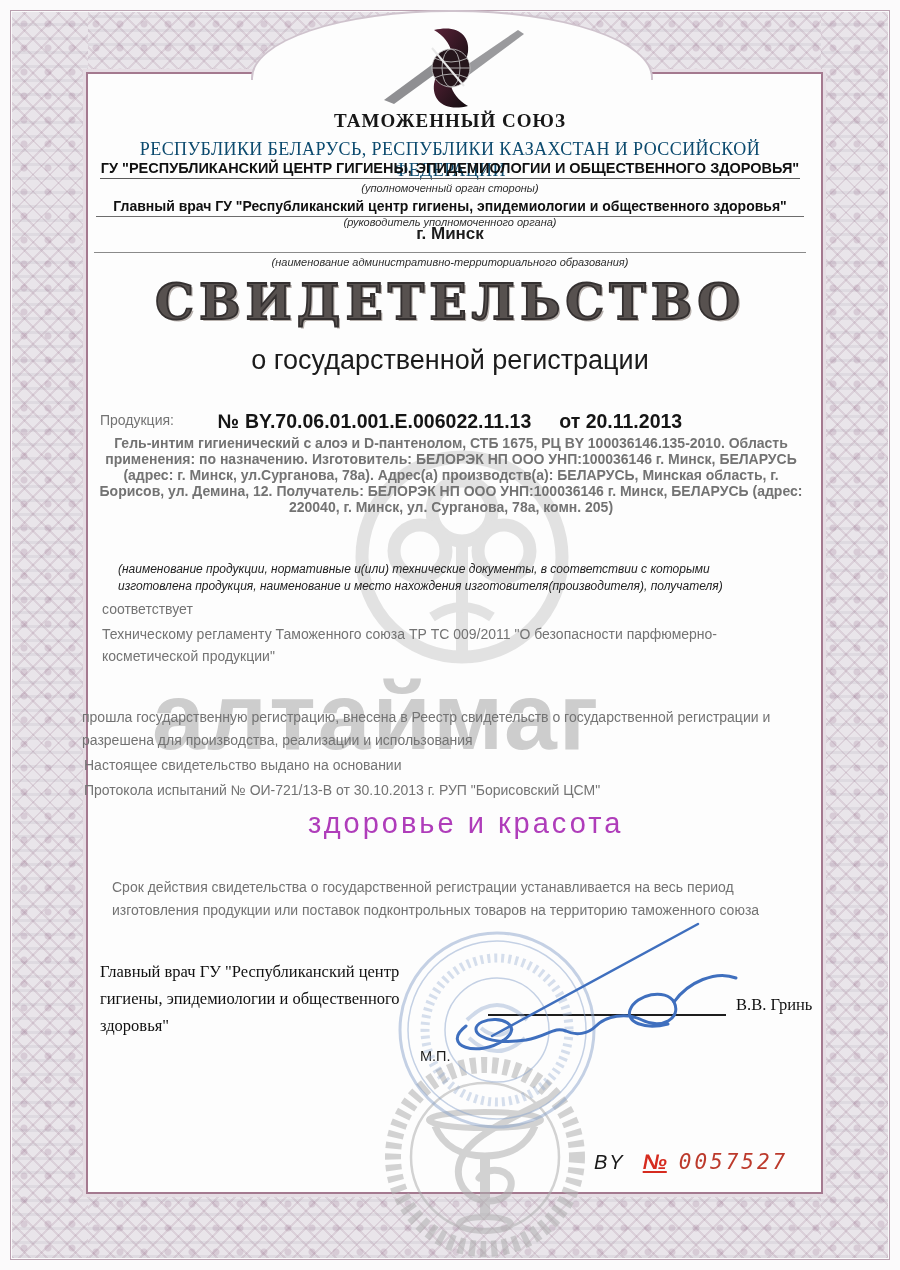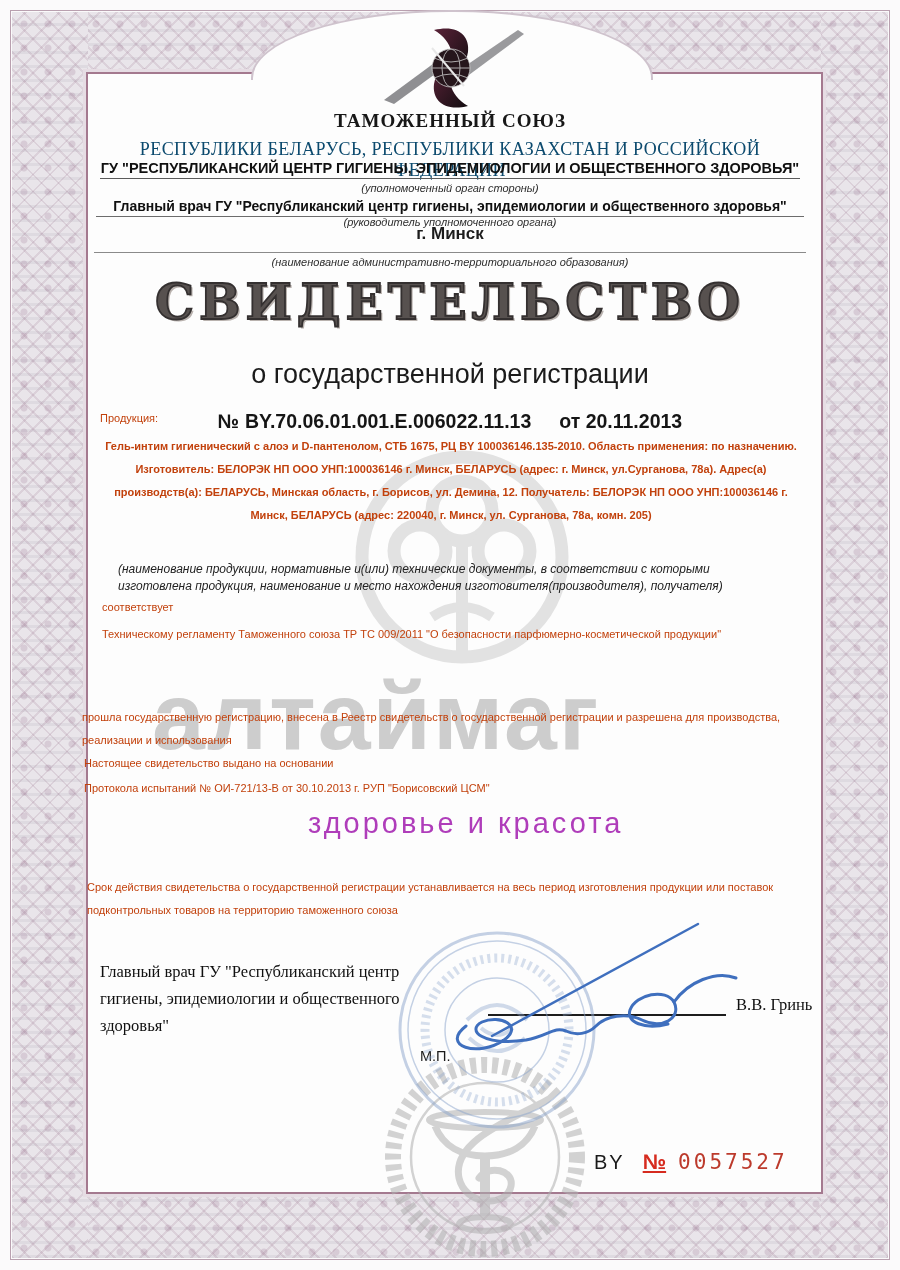--- a/index.html
+++ b/index.html
@@ -148,7 +148,7 @@
     <div class="center caption cap3" style="position:absolute;">(наименование административно-территориального образования)</div>
 
     <div class="center title-main" style="position:absolute;text-align:center;">СВИДЕТЕЛЬСТВО</div>
-    <div class="center title-sub" style="position:absolute;margin-top:14px;">о государственной регистрации</div>
+    <div class="center title-sub" style="position:absolute;">о государственной регистрации</div>
     <div class="center title-num" style="position:absolute;margin-top:29px;">
       <span>№ BY.70.06.01.001.E.006022.11.13</span><span class="date">от 20.11.2013</span>
     </div>

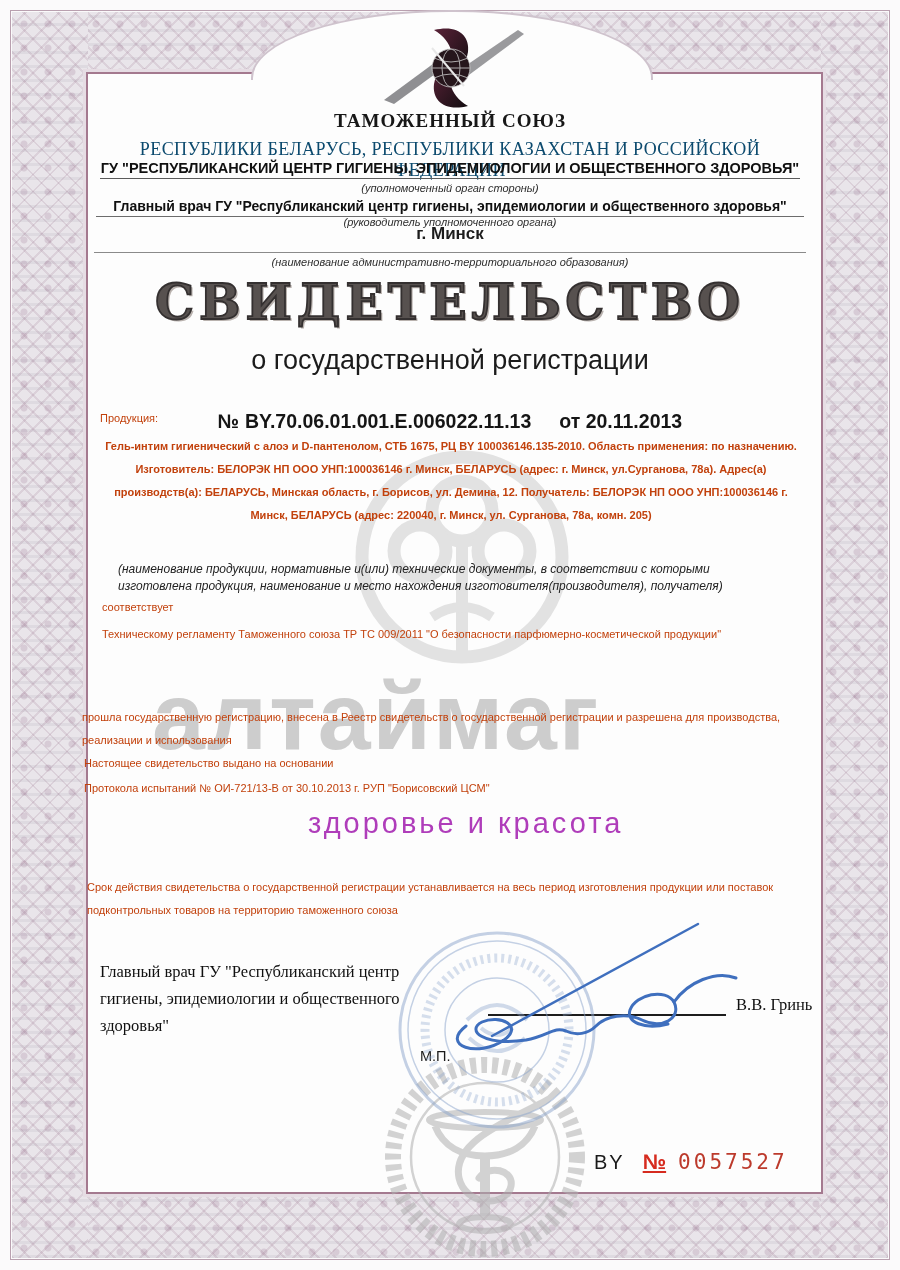--- a/index.html
+++ b/index.html
@@ -47,7 +47,7 @@
   .title-num{top:381px;font-weight:bold;font-size:19.5px;color:#151515;}
   .title-num .date{display:inline-block;margin-left:28px;}
   
-  .blk{position:absolute;font-size:11px;color:#c2410c;}
+  .blk{position:absolute;font-size:14px;color:#737373;}
   .product-label{left:100px;top:412px;}
   .product-text{left:98px;top:435px;width:706px;font-weight:bold;line-height:23px;text-align:center;}
   .product-caption{left:118px;top:561px;width:664px;font-style:italic;font-size:12px;line-height:16.5px;text-align:left;color:#222;}

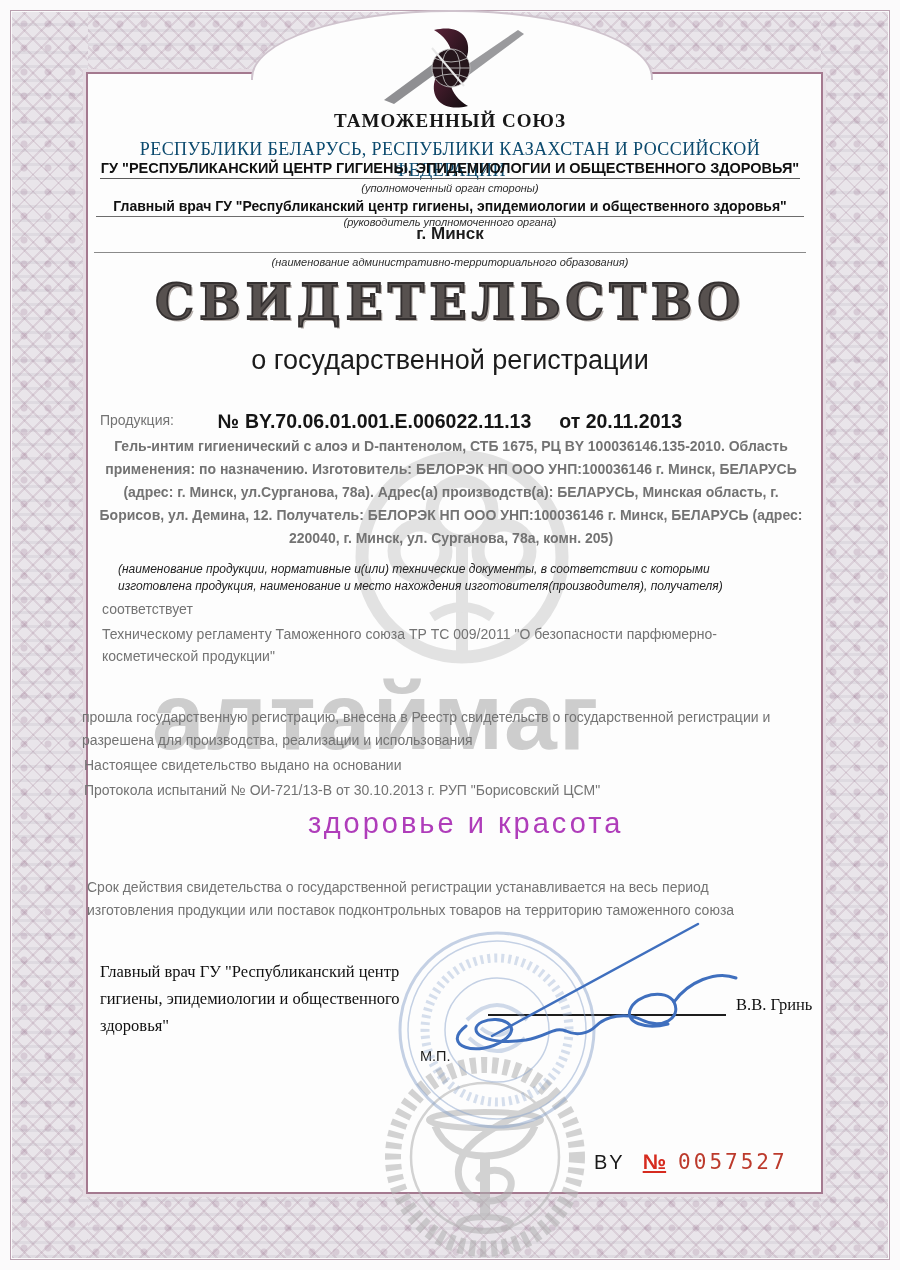--- a/index.html
+++ b/index.html
@@ -49,7 +49,7 @@
   
   .blk{position:absolute;font-size:14px;color:#737373;}
   .product-label{left:100px;top:412px;}
-  .product-text{left:98px;top:435px;width:706px;font-weight:bold;line-height:23px;text-align:center;}
+  .product-text{left:98px;top:435px;width:706px;font-weight:bold;line-height:16px;text-align:center;}
   .product-caption{left:118px;top:561px;width:664px;font-style:italic;font-size:12px;line-height:16.5px;text-align:left;color:#222;}
   .conforms-label{left:102px;top:601px;}
   .conforms-text{left:102px;top:623px;width:702px;line-height:22px;}

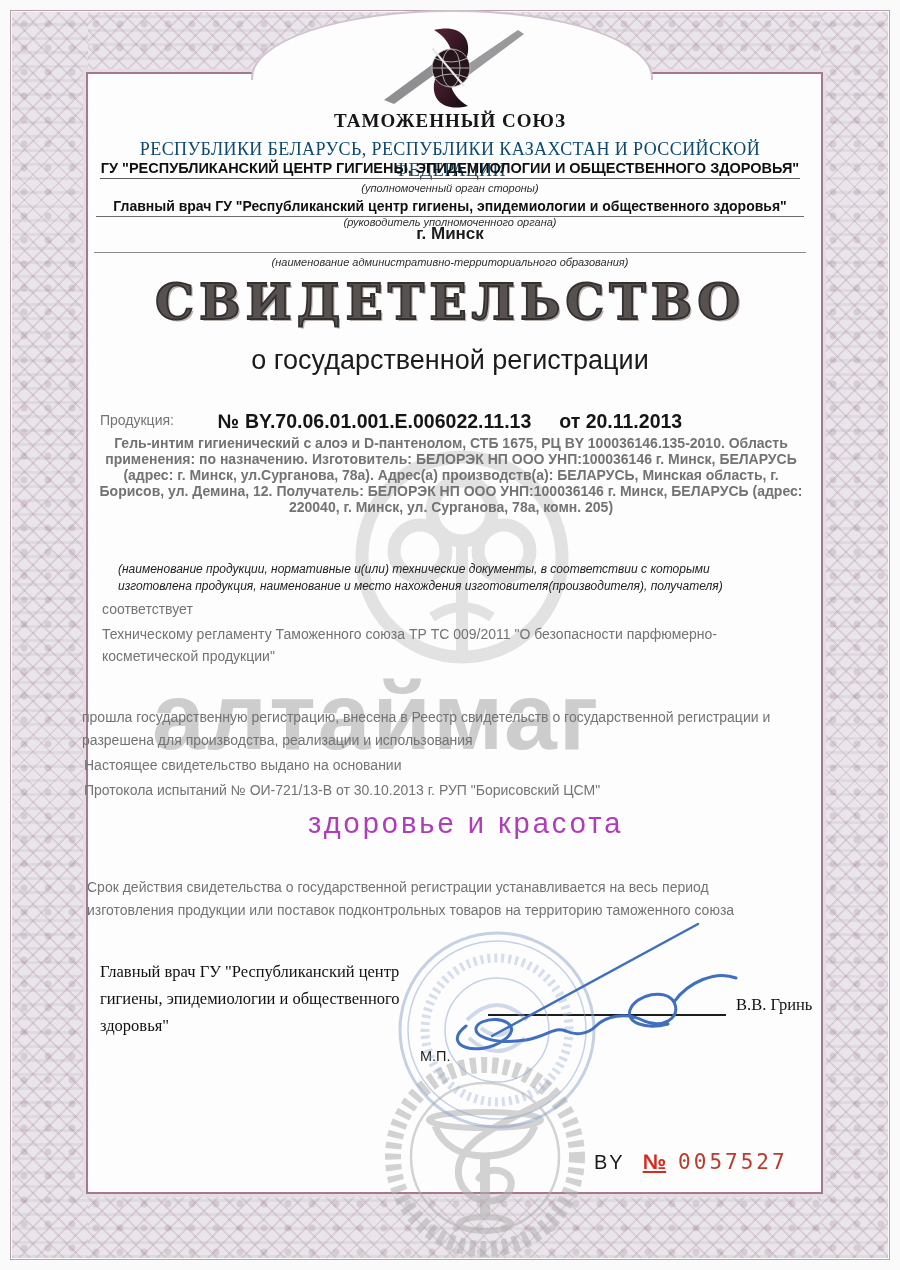--- a/index.html
+++ b/index.html
@@ -56,7 +56,7 @@
   .registered{left:82px;top:706px;width:700px;line-height:22.5px;}
   .issued-label{left:84px;top:757px;}
   .issued-text{left:84px;top:782px;width:712px;}
-  .validity{left:87px;top:876px;width:706px;line-height:23px;}
+  .validity{left:112px;top:876px;width:706px;line-height:23px;}
   
   .signer-title{left:100px;top:958px;width:350px;font-family:"Liberation Serif",serif;font-size:16.5px;line-height:27px;color:#101010;}
   .sig-rule{left:488px;top:1014px;width:238px;border-top:2px solid #1d1d1d;}

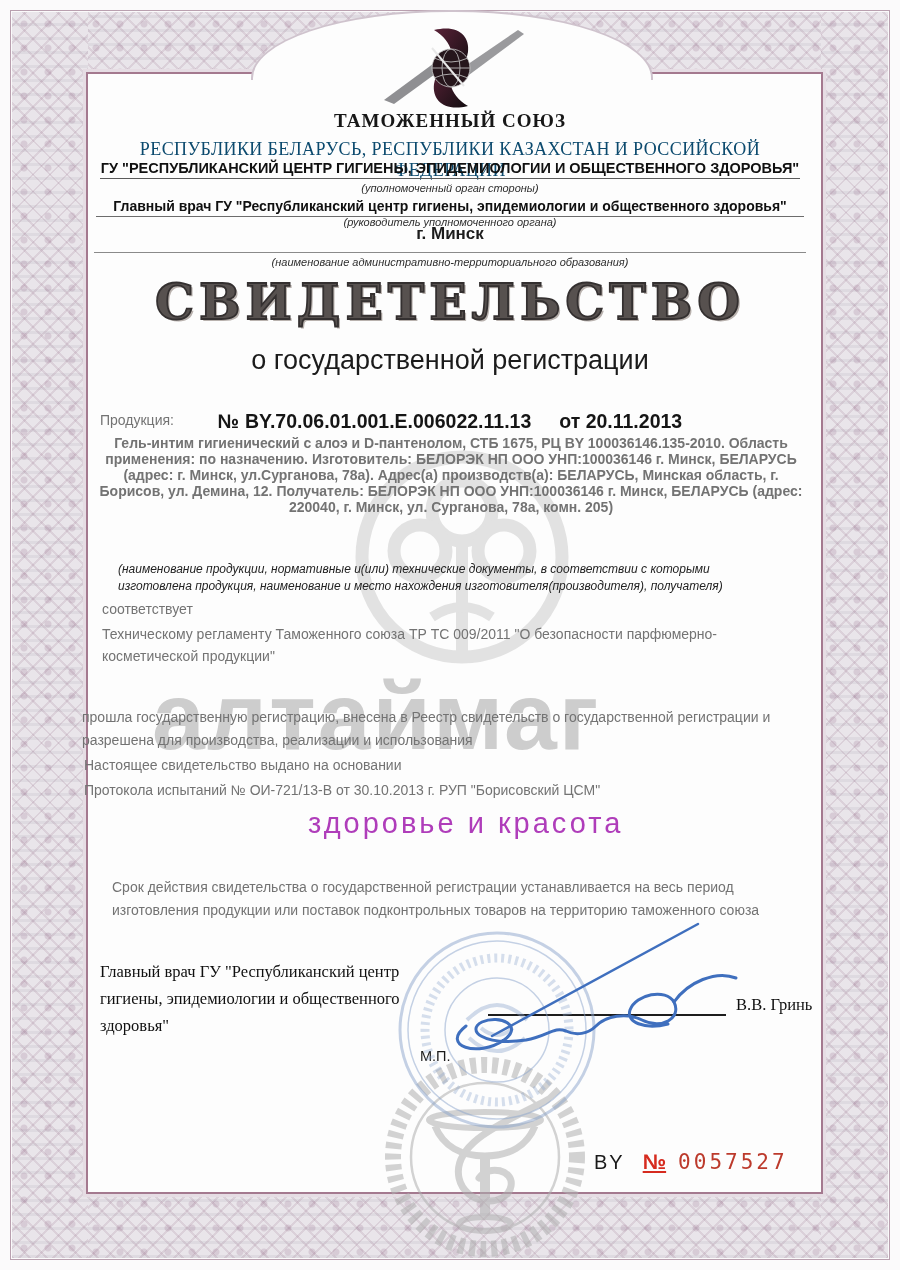--- a/index.html
+++ b/index.html
@@ -63,7 +63,7 @@
   .signer-name{position:absolute;left:736px;top:995px;font-family:"Liberation Serif",serif;font-size:16.5px;color:#101010;}
   .mp{position:absolute;left:420px;top:1048px;font-size:14.5px;color:#1a1a1a;}
   
-  .serial{position:absolute;left:594px;top:1150px;font-size:20px;}
+  .serial{position:absolute;left:594px;top:1150px;font-size:20px;font-style:italic;}
   .serial .country{color:#1a1a1a;letter-spacing:2px;font-weight:500;}
   .serial .numero{color:#d62b1f;font-weight:bold;font-size:21px;margin-left:18px;text-decoration:underline;}
   .serial .digits{font-family:"DejaVu Sans Mono",monospace;color:#bc3a2c;font-size:21px;letter-spacing:3px;margin-left:12px;}

